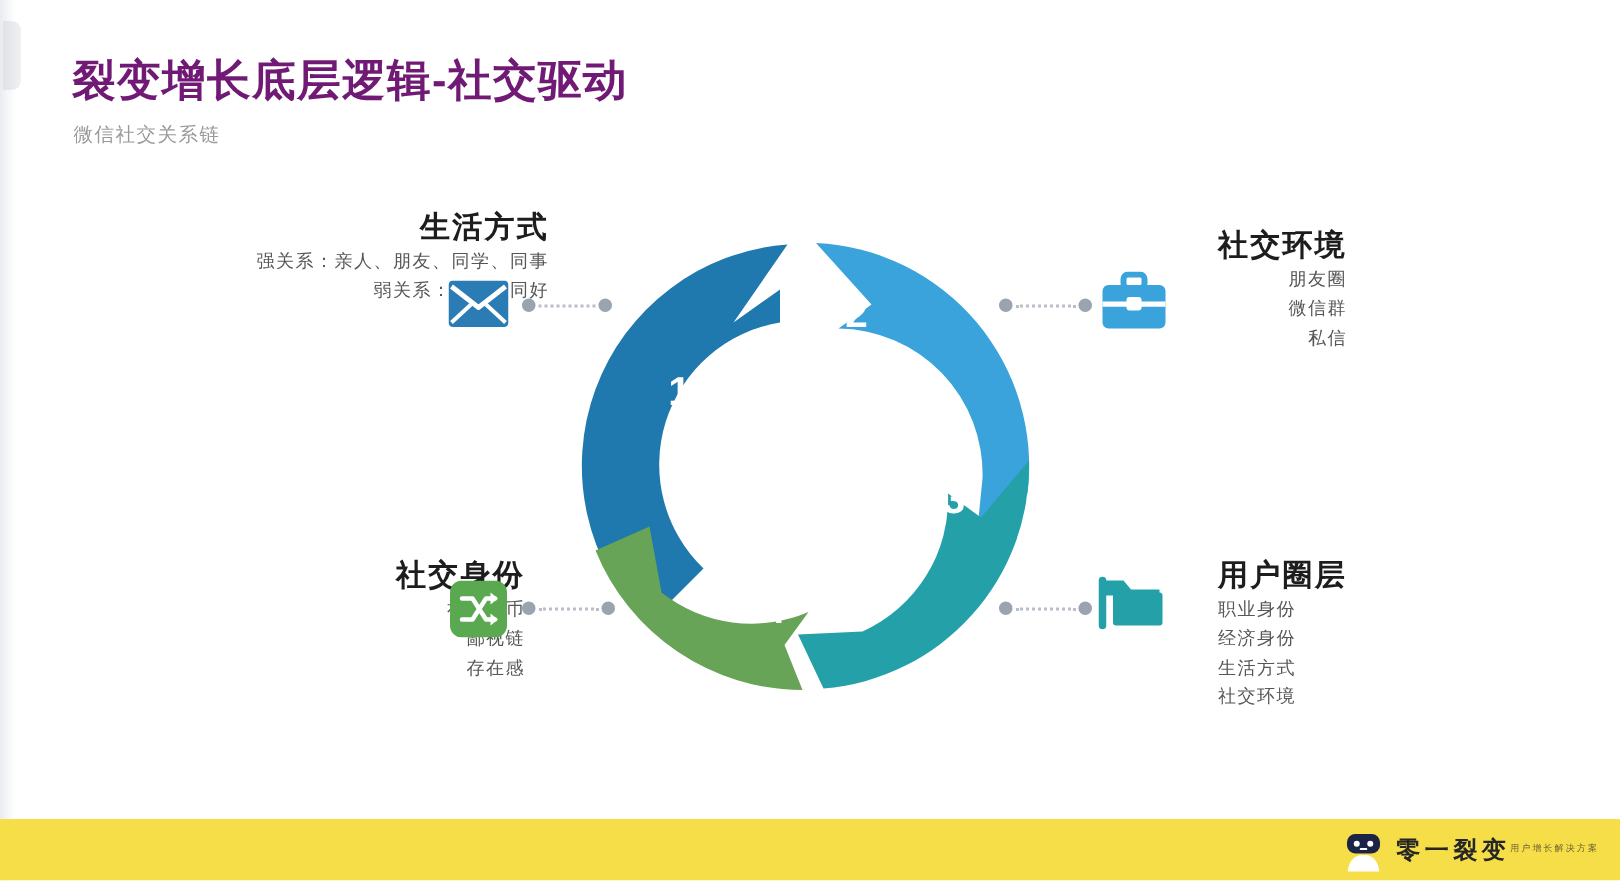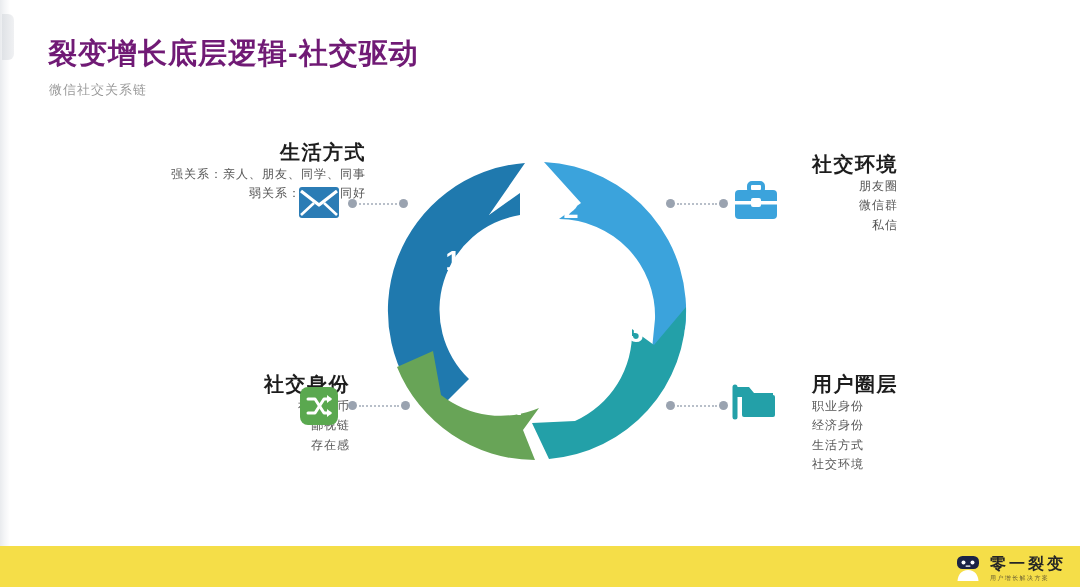--- a/index.html
+++ b/index.html
@@ -87,7 +87,7 @@
     display:flex;align-items:center;gap:7px;
   }
   .brand-mark{width:30px;height:30px;position:relative;}
-  .brand-text{display:flex;flex-direction:column;align-items:flex-start;line-height:1;}
+  .brand-text{display:flex;flex-direction:row;align-items:flex-start;line-height:1;}
   .brand-name{
     font-size:16px;font-weight:700;color:#262626;letter-spacing:3px;
     white-space:nowrap;

